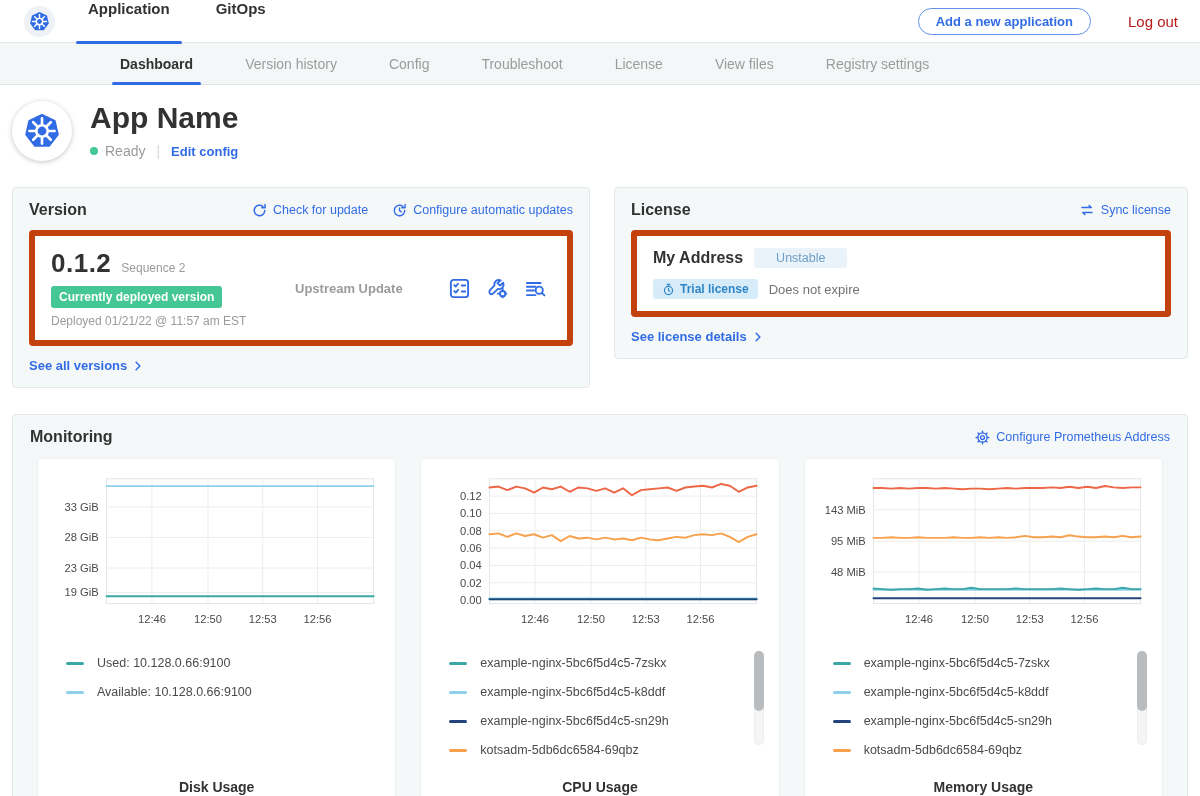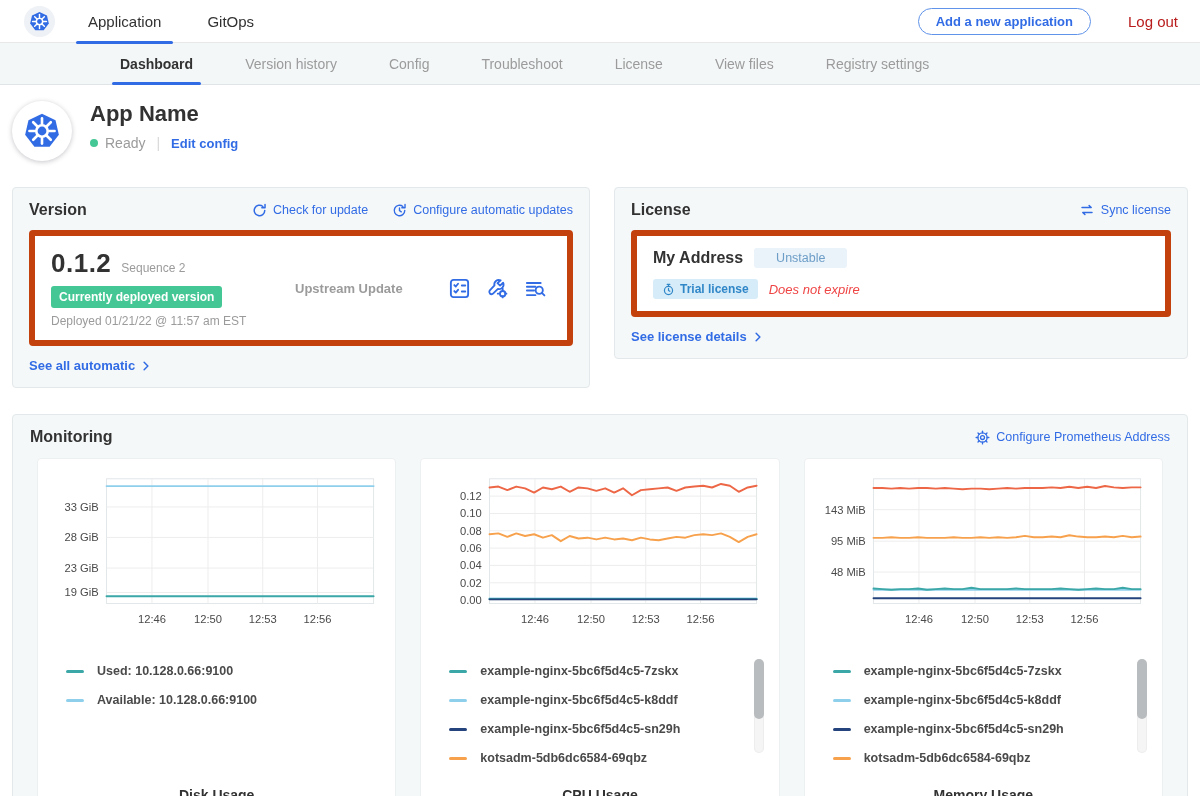--- a/index.html
+++ b/index.html
@@ -12,7 +12,7 @@
   
   .topnav { display:flex; align-items:center; height:43px; padding:0 22px 0 24px; border-bottom:1px solid #e8e8e8; background:#fff; }
   .nav-logo { width:31px; height:31px; border-radius:50%; background:#eef1f5; display:flex; align-items:center; justify-content:center; margin-right:33px; }
-  .nav-tab { font-weight:normal; font-size:15px; color:#323232; height:43px; display:flex; align-items:center; position:relative; margin-right:46px; cursor:pointer; }
+  .nav-tab { font-weight:bold; font-size:15px; color:#323232; height:43px; display:flex; position:relative; margin-right:46px; cursor:pointer; }
   .nav-tab.active::after { content:""; position:absolute; left:-12px; right:-12px; bottom:-1px; height:3px; background:#326ce5; border-radius:2px; }
   .spacer { flex:1; }
   .add-btn { border:1.5px solid #6093ea; background:#fff; color:#326ce5; font-weight:bold; font-size:13px; font-family:inherit; padding:5px 17px; border-radius:17px; margin-right:20px; cursor:pointer; }

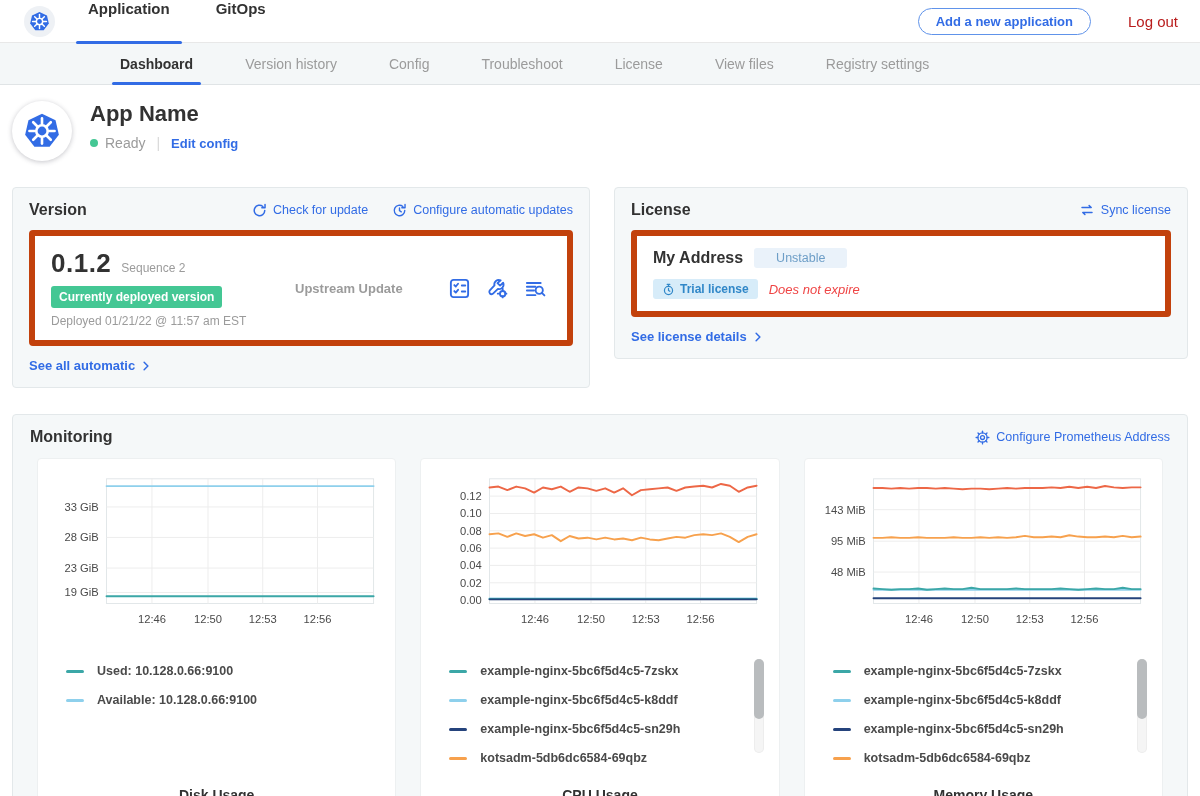--- a/index.html
+++ b/index.html
@@ -25,7 +25,7 @@
   
   .app-header { display:flex; padding:12px 0 12px 12px; }
   .avatar { width:60px; height:60px; border-radius:50%; background:#fff; box-shadow:0 1px 5px rgba(50,50,70,.28); display:flex; align-items:center; justify-content:center; margin-right:18px; margin-top:4px; }
-  .app-title { font-size:22px; font-weight:bold; margin:4px 0 8px; }
+  .app-title { font-size:30px; font-weight:bold; margin:4px 0 8px; }
   .status-row { display:flex; align-items:center; gap:7px; font-size:14px; color:#9b9b9b; }
   .dot { width:8px; height:8px; border-radius:50%; background:#44c794; }
   .vdiv { color:#d8d8d8; padding:0 4px; }

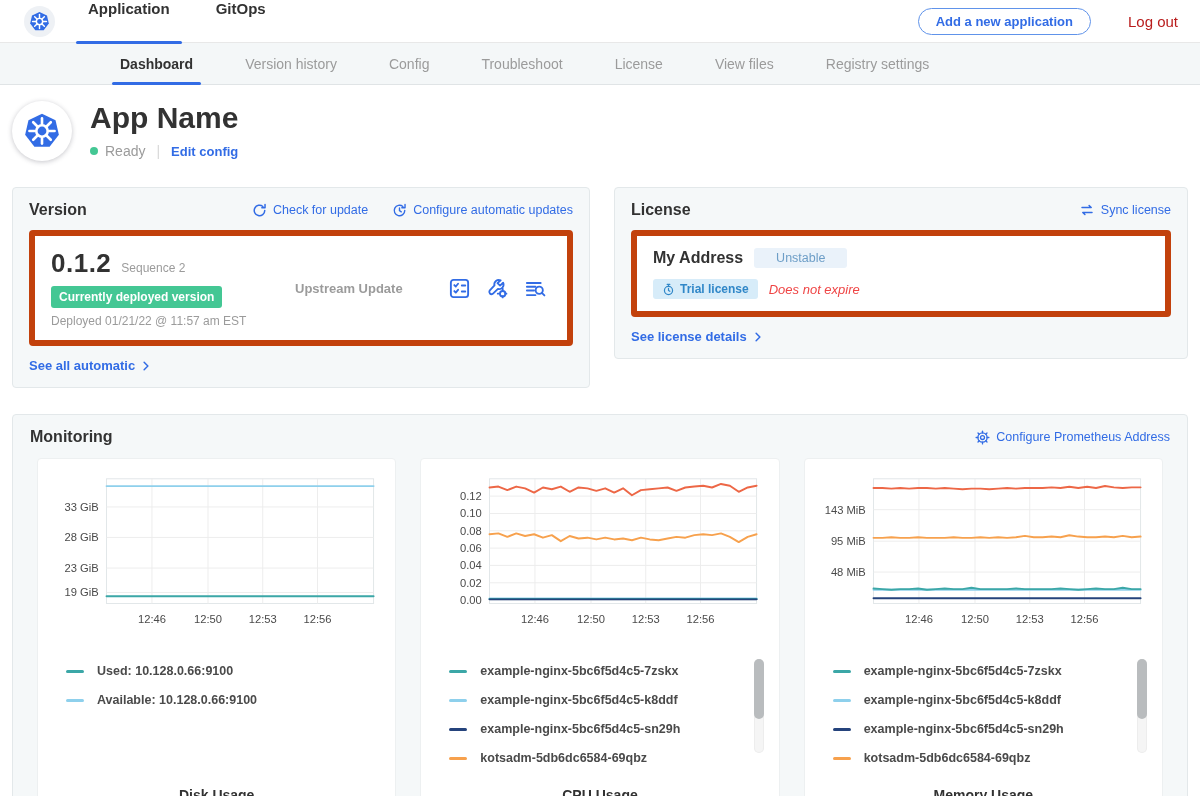--- a/index.html
+++ b/index.html
@@ -57,7 +57,7 @@
   .badge-channel { background:#eaf2fa; color:#6d9ec7; font-size:12.5px; padding:3px 22px; border-radius:3px; }
   .lic-row2 { display:flex; align-items:center; gap:11px; }
   .badge-trial { background:#d7ecf9; color:#3087c8; font-weight:bold; font-size:12px; padding:3px 9px; border-radius:3px; display:flex; align-items:center; gap:5px; }
-  .expiry { color:#ef4444; font-size:13px;font-style:italic; }
+  .expiry { color:#737373; font-size:13px; }
   
   .monitoring { margin-top:26px; padding:13px 12px 20px; }
   .mon-head { display:flex; align-items:center; margin:0 5px 12px; }

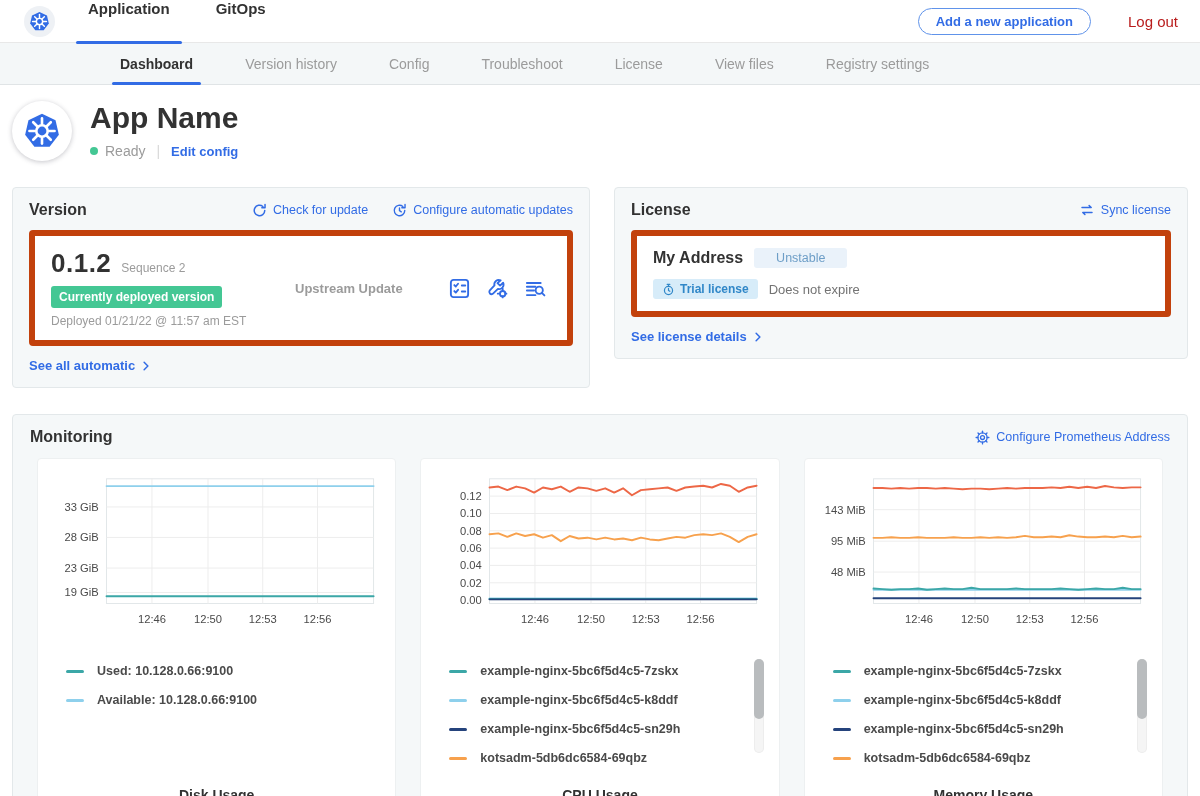--- a/index.html
+++ b/index.html
@@ -210,7 +210,7 @@
         </div>
       </div>
       <div class="blue-link see-link">
-        <span>See all automatic</span>
+        <span>See all versions</span>
         <svg width="12" height="12" viewBox="0 0 16 16" fill="none" stroke="currentColor" stroke-width="2" stroke-linecap="round" stroke-linejoin="round">
             <path d="M5.5 3l5 5-5 5"></path>
           </svg>

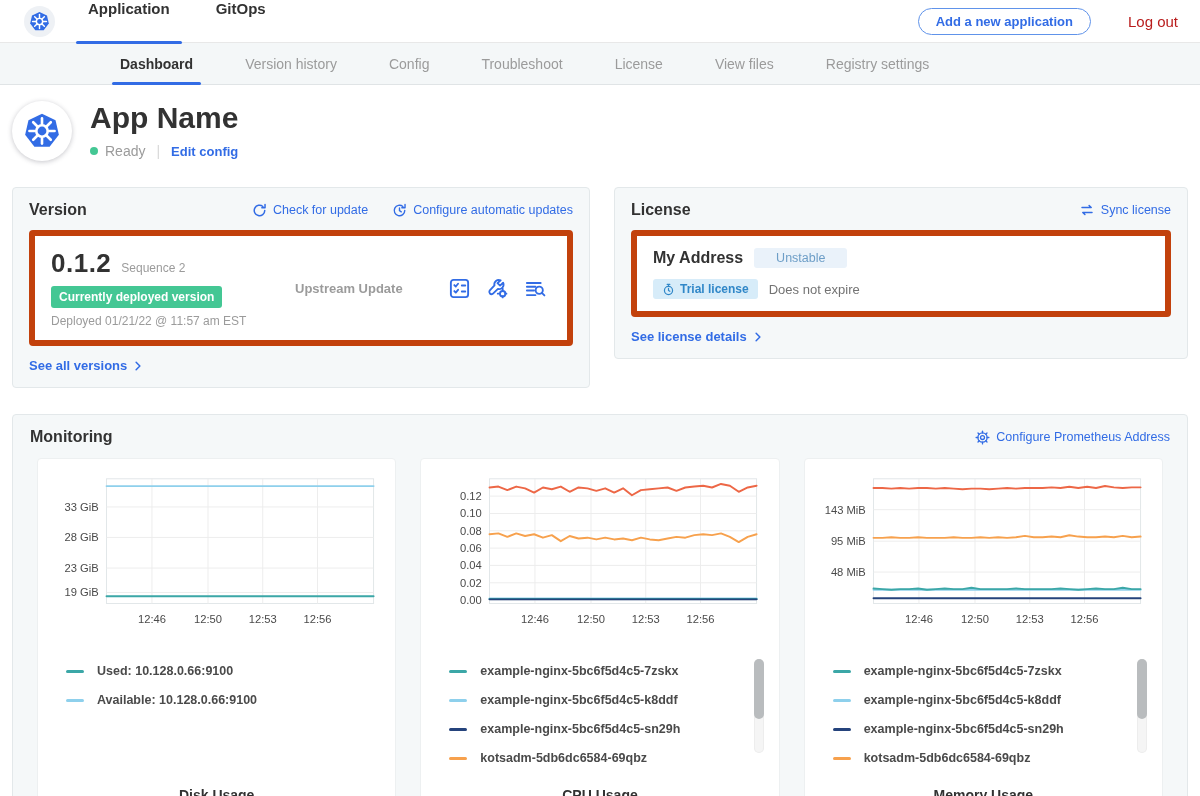--- a/index.html
+++ b/index.html
@@ -64,7 +64,7 @@
   .charts-row { display:flex; gap:24px; padding:0 12px; }
   .chart-card { background:#fff; border:1px solid #edf0f1; border-radius:4px; width:366px; padding:12px 12px 14px; display:flex; flex-direction:column; }
   .chart-svg { width:100%; display:block; }
-  .legend { margin-top:16px; position:relative; height:120px; padding-left:16px;font-weight:bold; }
+  .legend { margin-top:8px; position:relative; height:120px; padding-left:16px; }
   .legend-item { display:flex; align-items:center; gap:13px; height:29px; font-size:12.5px; color:#4a4a4a; }
   .dash { width:18px; height:3px; border-radius:2px; flex:none; }
   .legend-scrollbar { position:absolute; right:3px; top:2px; width:10px; height:94px; background:#f5f5f5; border-radius:6px; box-shadow:inset 0 0 0 1px #ededed; cursor:pointer; }

